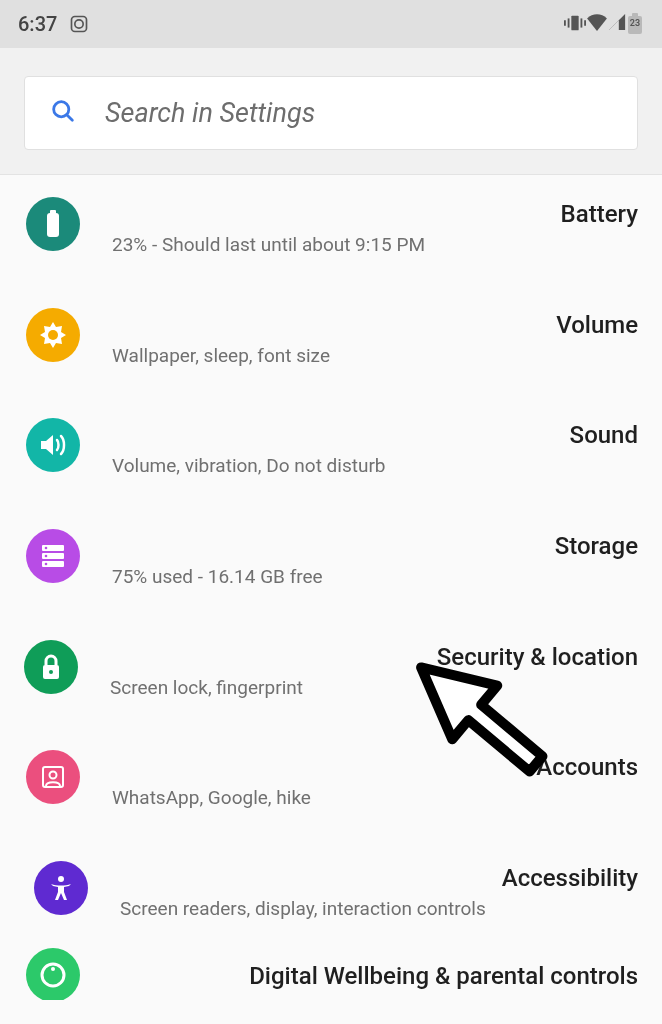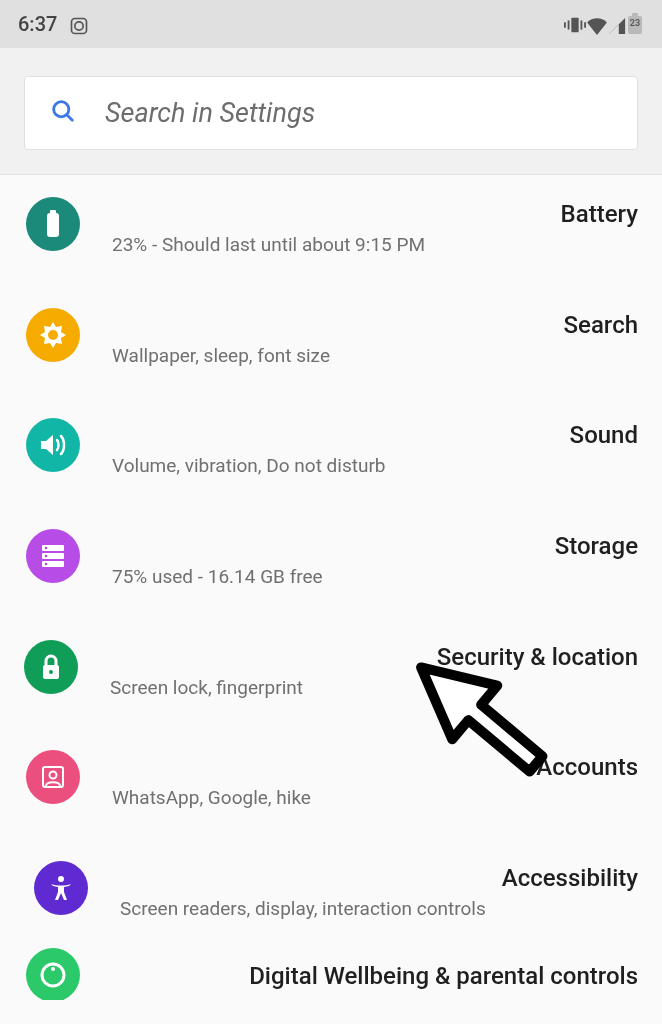--- a/index.html
+++ b/index.html
@@ -5,7 +5,7 @@
   * { box-sizing: border-box; margin: 0; padding: 0; }
   html, body { width: 662px; height: 1024px; font-family: Roboto, "Segoe UI", Arial, sans-serif; background: #fafafa; color: #202124; overflow: hidden; }
   .status-bar { height: 48px; background: #e0e0e0; display: flex; align-items: center; justify-content: space-between; padding: 0 18px; font-size: 20px; font-weight: 500; color: #444; }
-  .status-left { display: flex; align-items: flex-end; gap: 12px; }
+  .status-left { display: flex; align-items: center; gap: 12px; }
   .status-right { display: flex; align-items: flex-end; }
   .status-ico { display: inline-flex; }
   .search-wrap { background: #f1f1f1; padding: 28px 24px 24px; border-bottom: 1px solid #e3e3e3; }

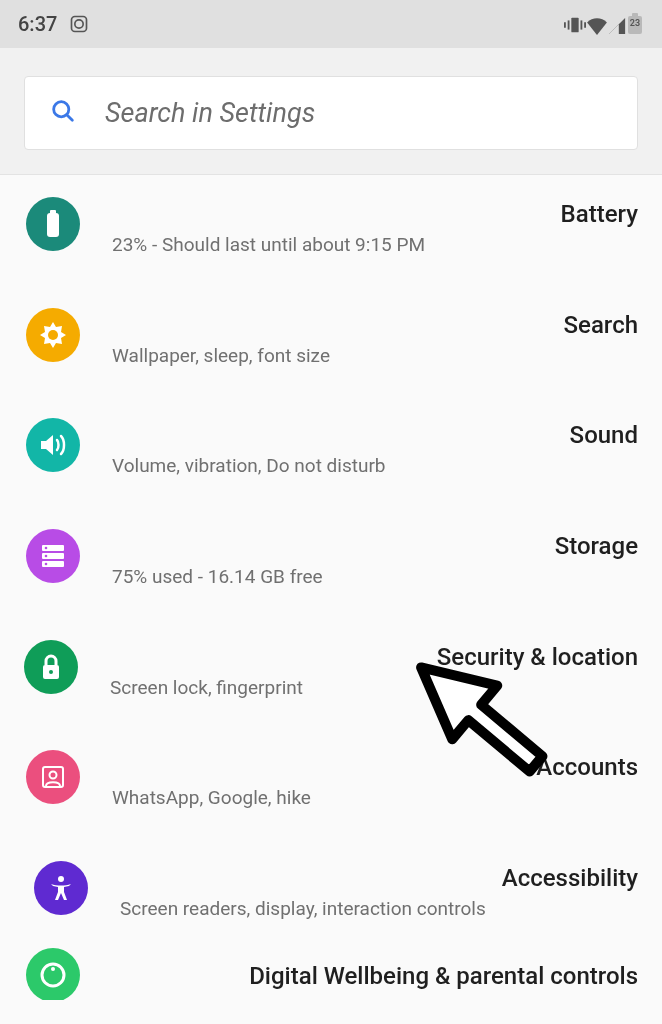--- a/index.html
+++ b/index.html
@@ -6,7 +6,7 @@
   html, body { width: 662px; height: 1024px; font-family: Roboto, "Segoe UI", Arial, sans-serif; background: #fafafa; color: #202124; overflow: hidden; }
   .status-bar { height: 48px; background: #e0e0e0; display: flex; align-items: center; justify-content: space-between; padding: 0 18px; font-size: 20px; font-weight: 500; color: #444; }
   .status-left { display: flex; align-items: center; gap: 12px; }
-  .status-right { display: flex; align-items: flex-end; }
+  .status-right { display: flex; align-items: flex-start; }
   .status-ico { display: inline-flex; }
   .search-wrap { background: #f1f1f1; padding: 28px 24px 24px; border-bottom: 1px solid #e3e3e3; }
   .search-box { background: #fff; border: 1px solid #e0e0e0; border-radius: 4px; height: 74px; display: flex; align-items: center; padding: 0 24px; gap: 28px; font-style: italic; }

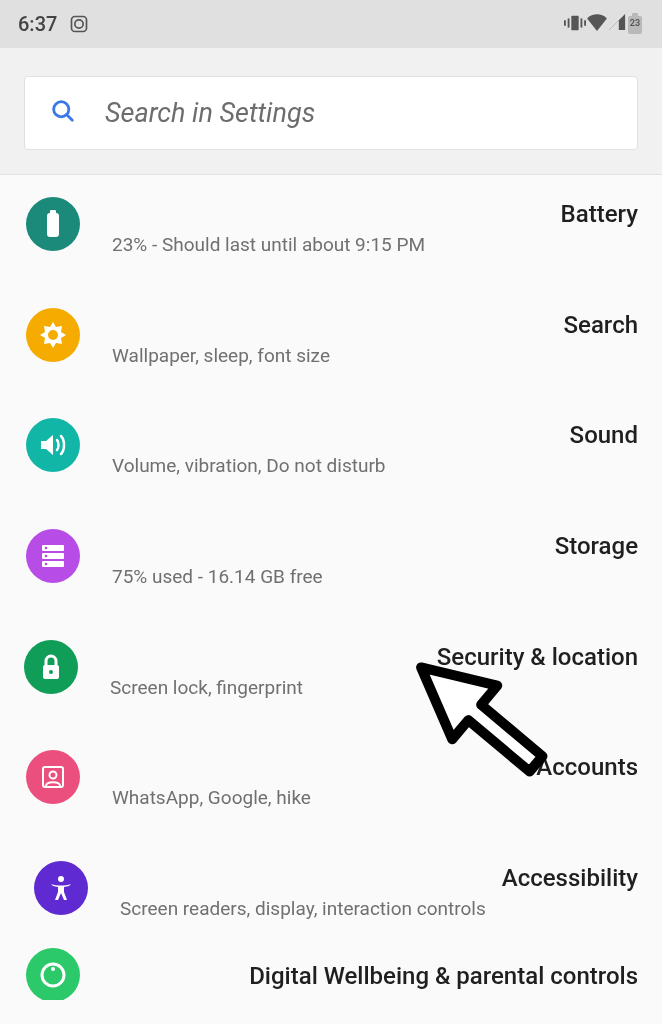--- a/index.html
+++ b/index.html
@@ -110,7 +110,7 @@
           </svg>
       </div>
       <div class="texts">
-        <div class="title">Search</div>
+        <div class="title">Volume</div>
         <div class="sub">Wallpaper, sleep, font size</div>
       </div>
     </div>

